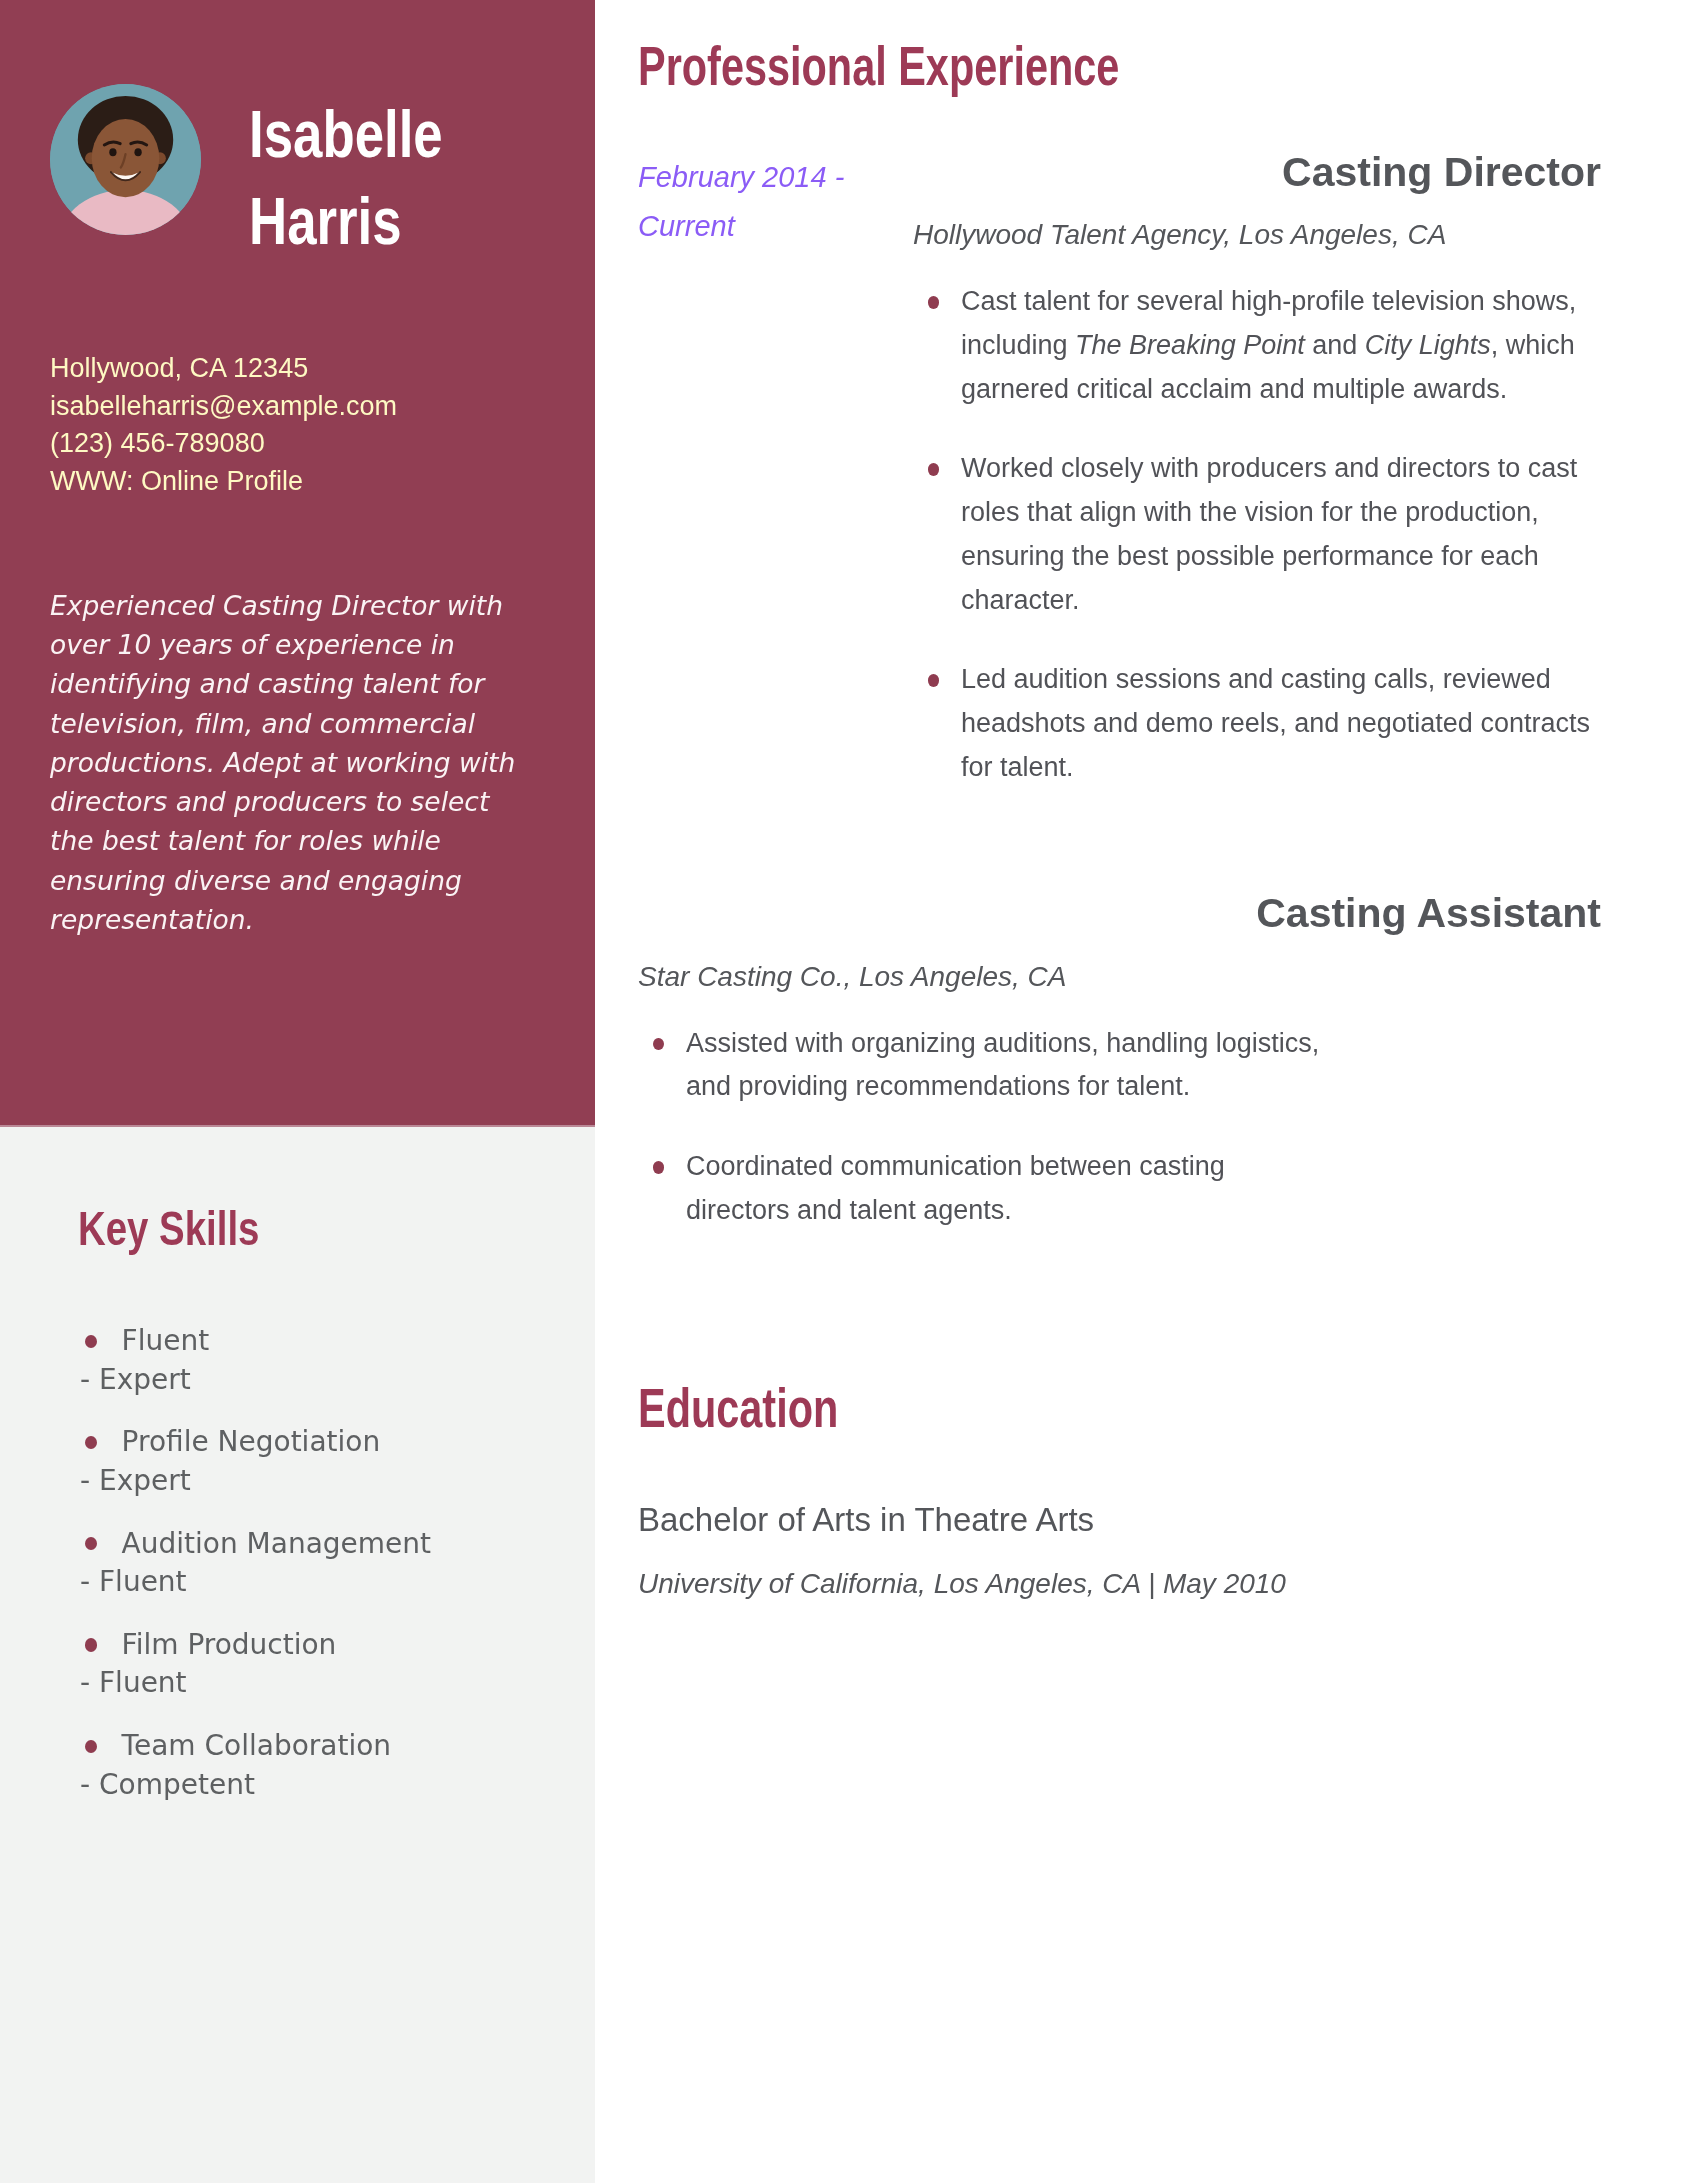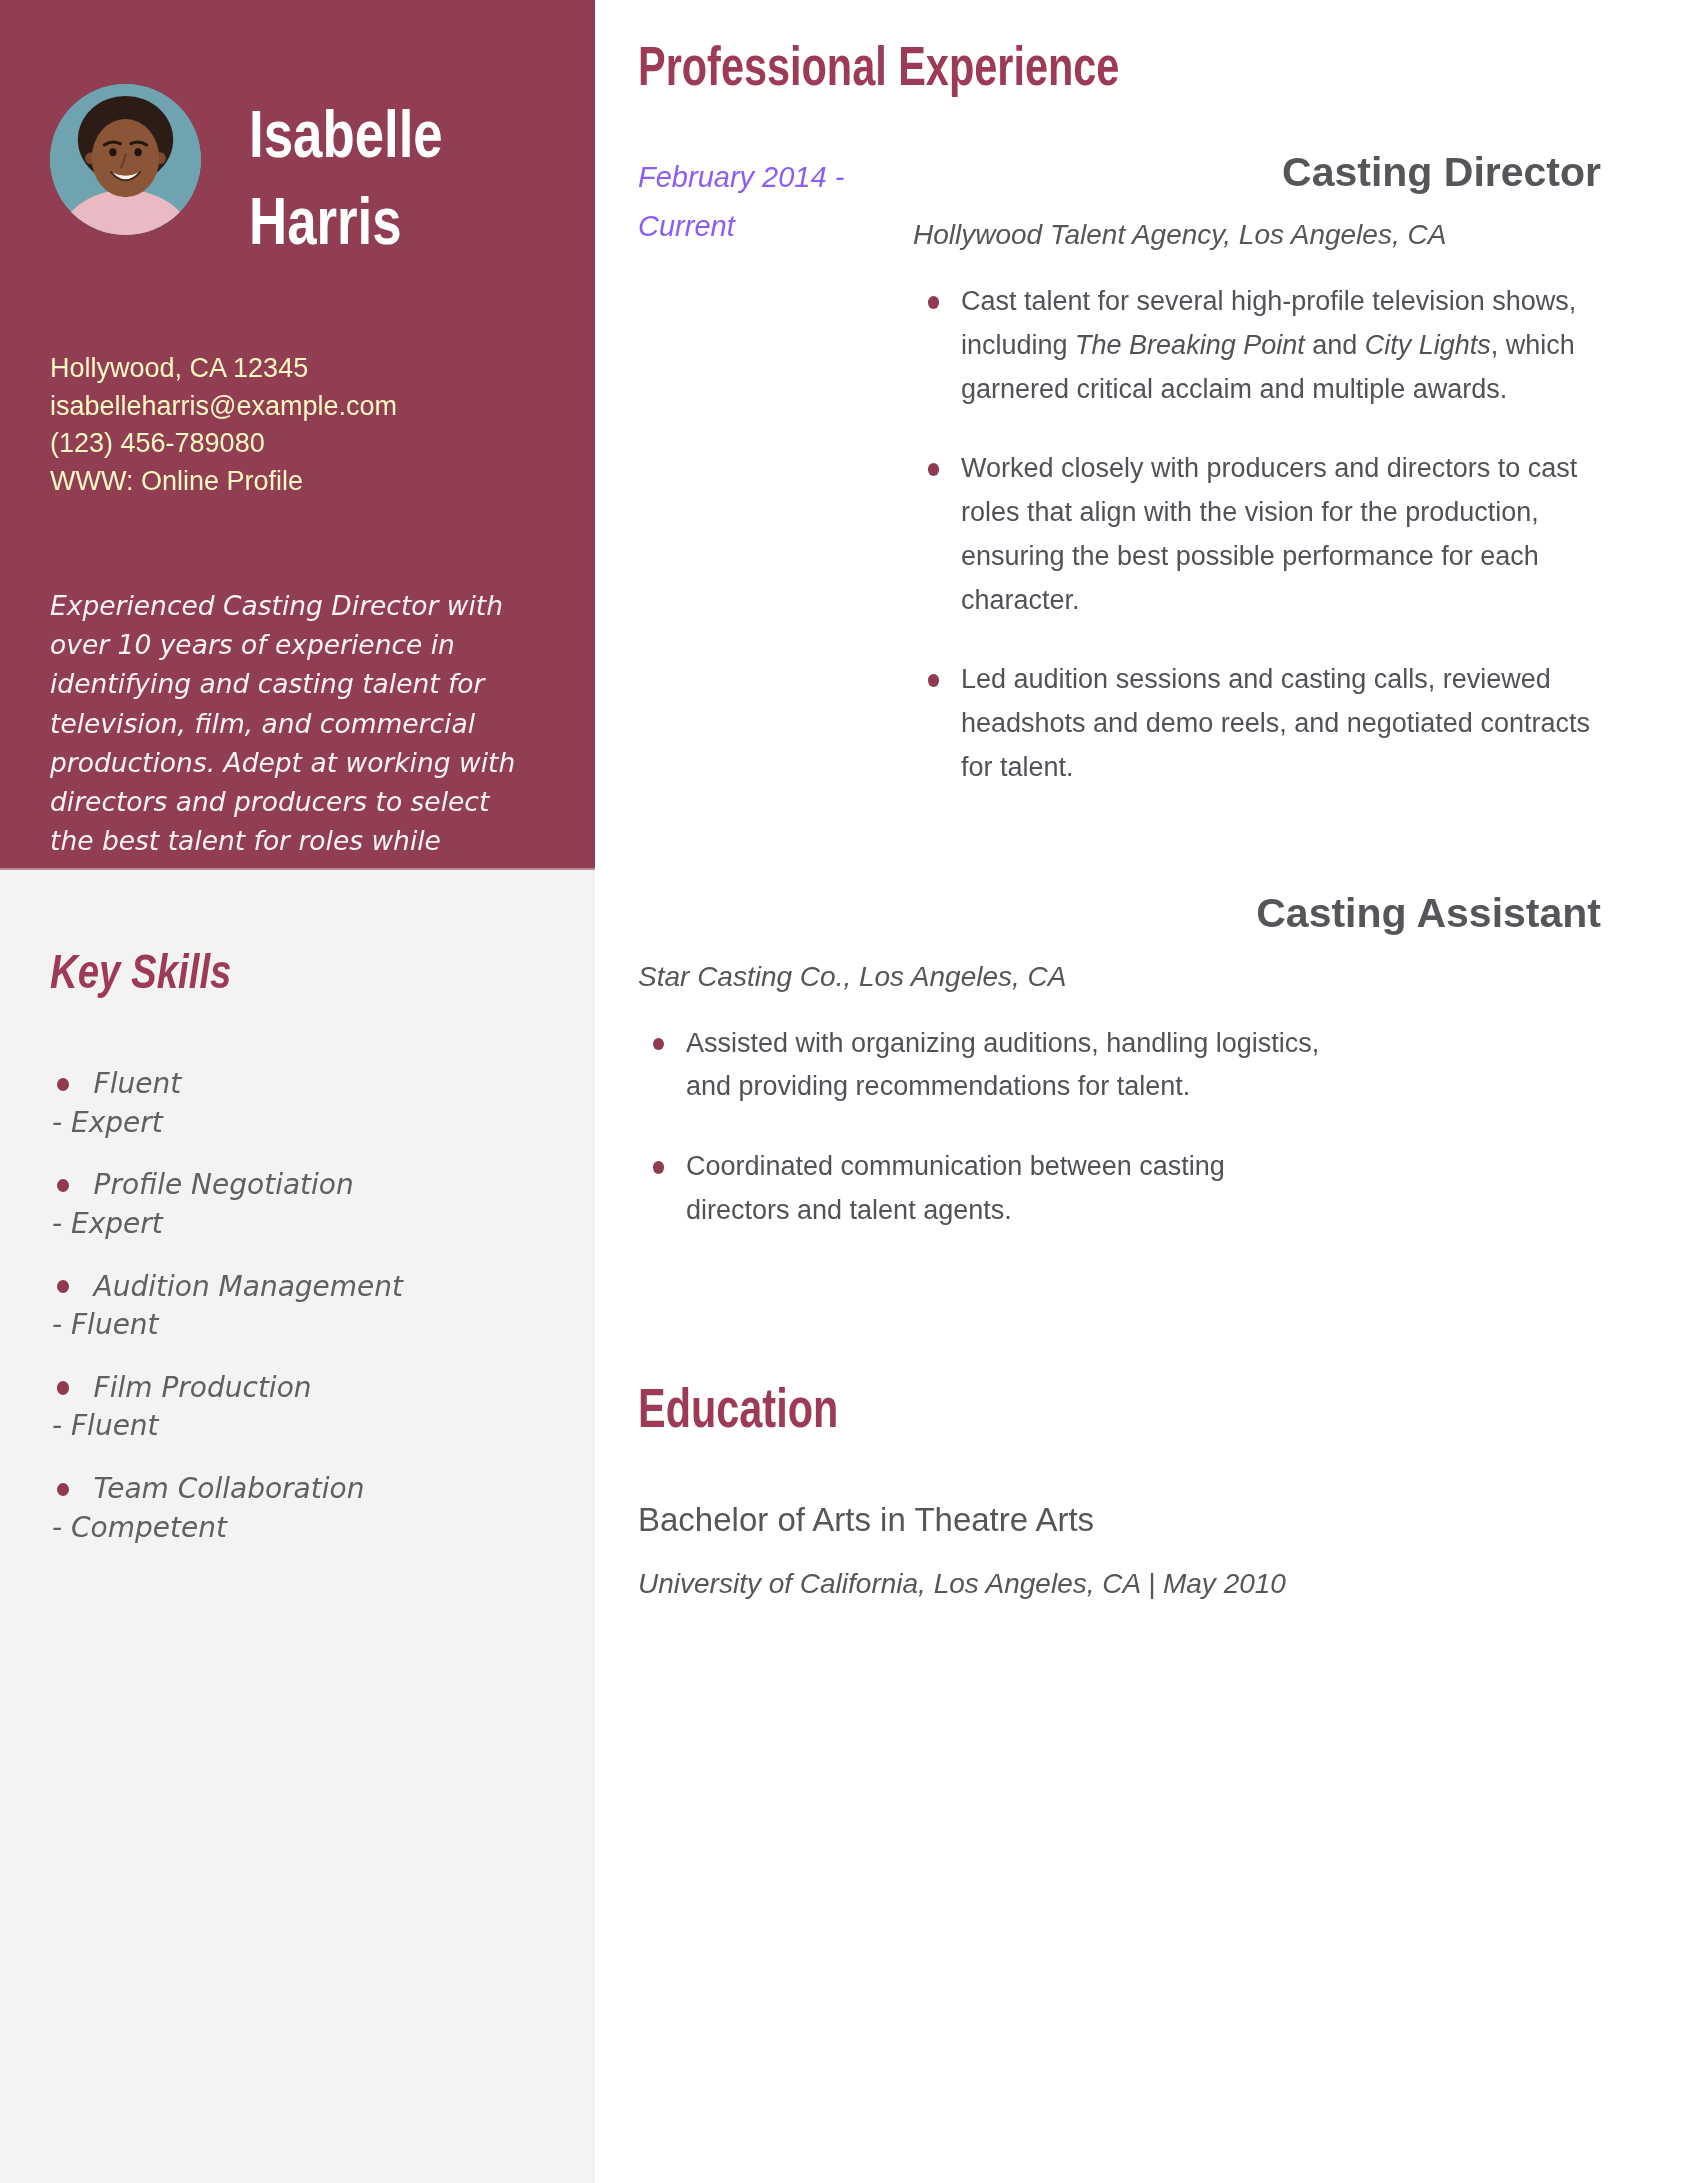--- a/index.html
+++ b/index.html
@@ -20,7 +20,7 @@
   }
   .sidebar-top {
     background: #913E53;
-    height: 870px;
+    height: 1127px;
     border-bottom: 2.6px solid #BA8896;
     box-sizing: border-box;
     padding: 84px 50px 0 50px;

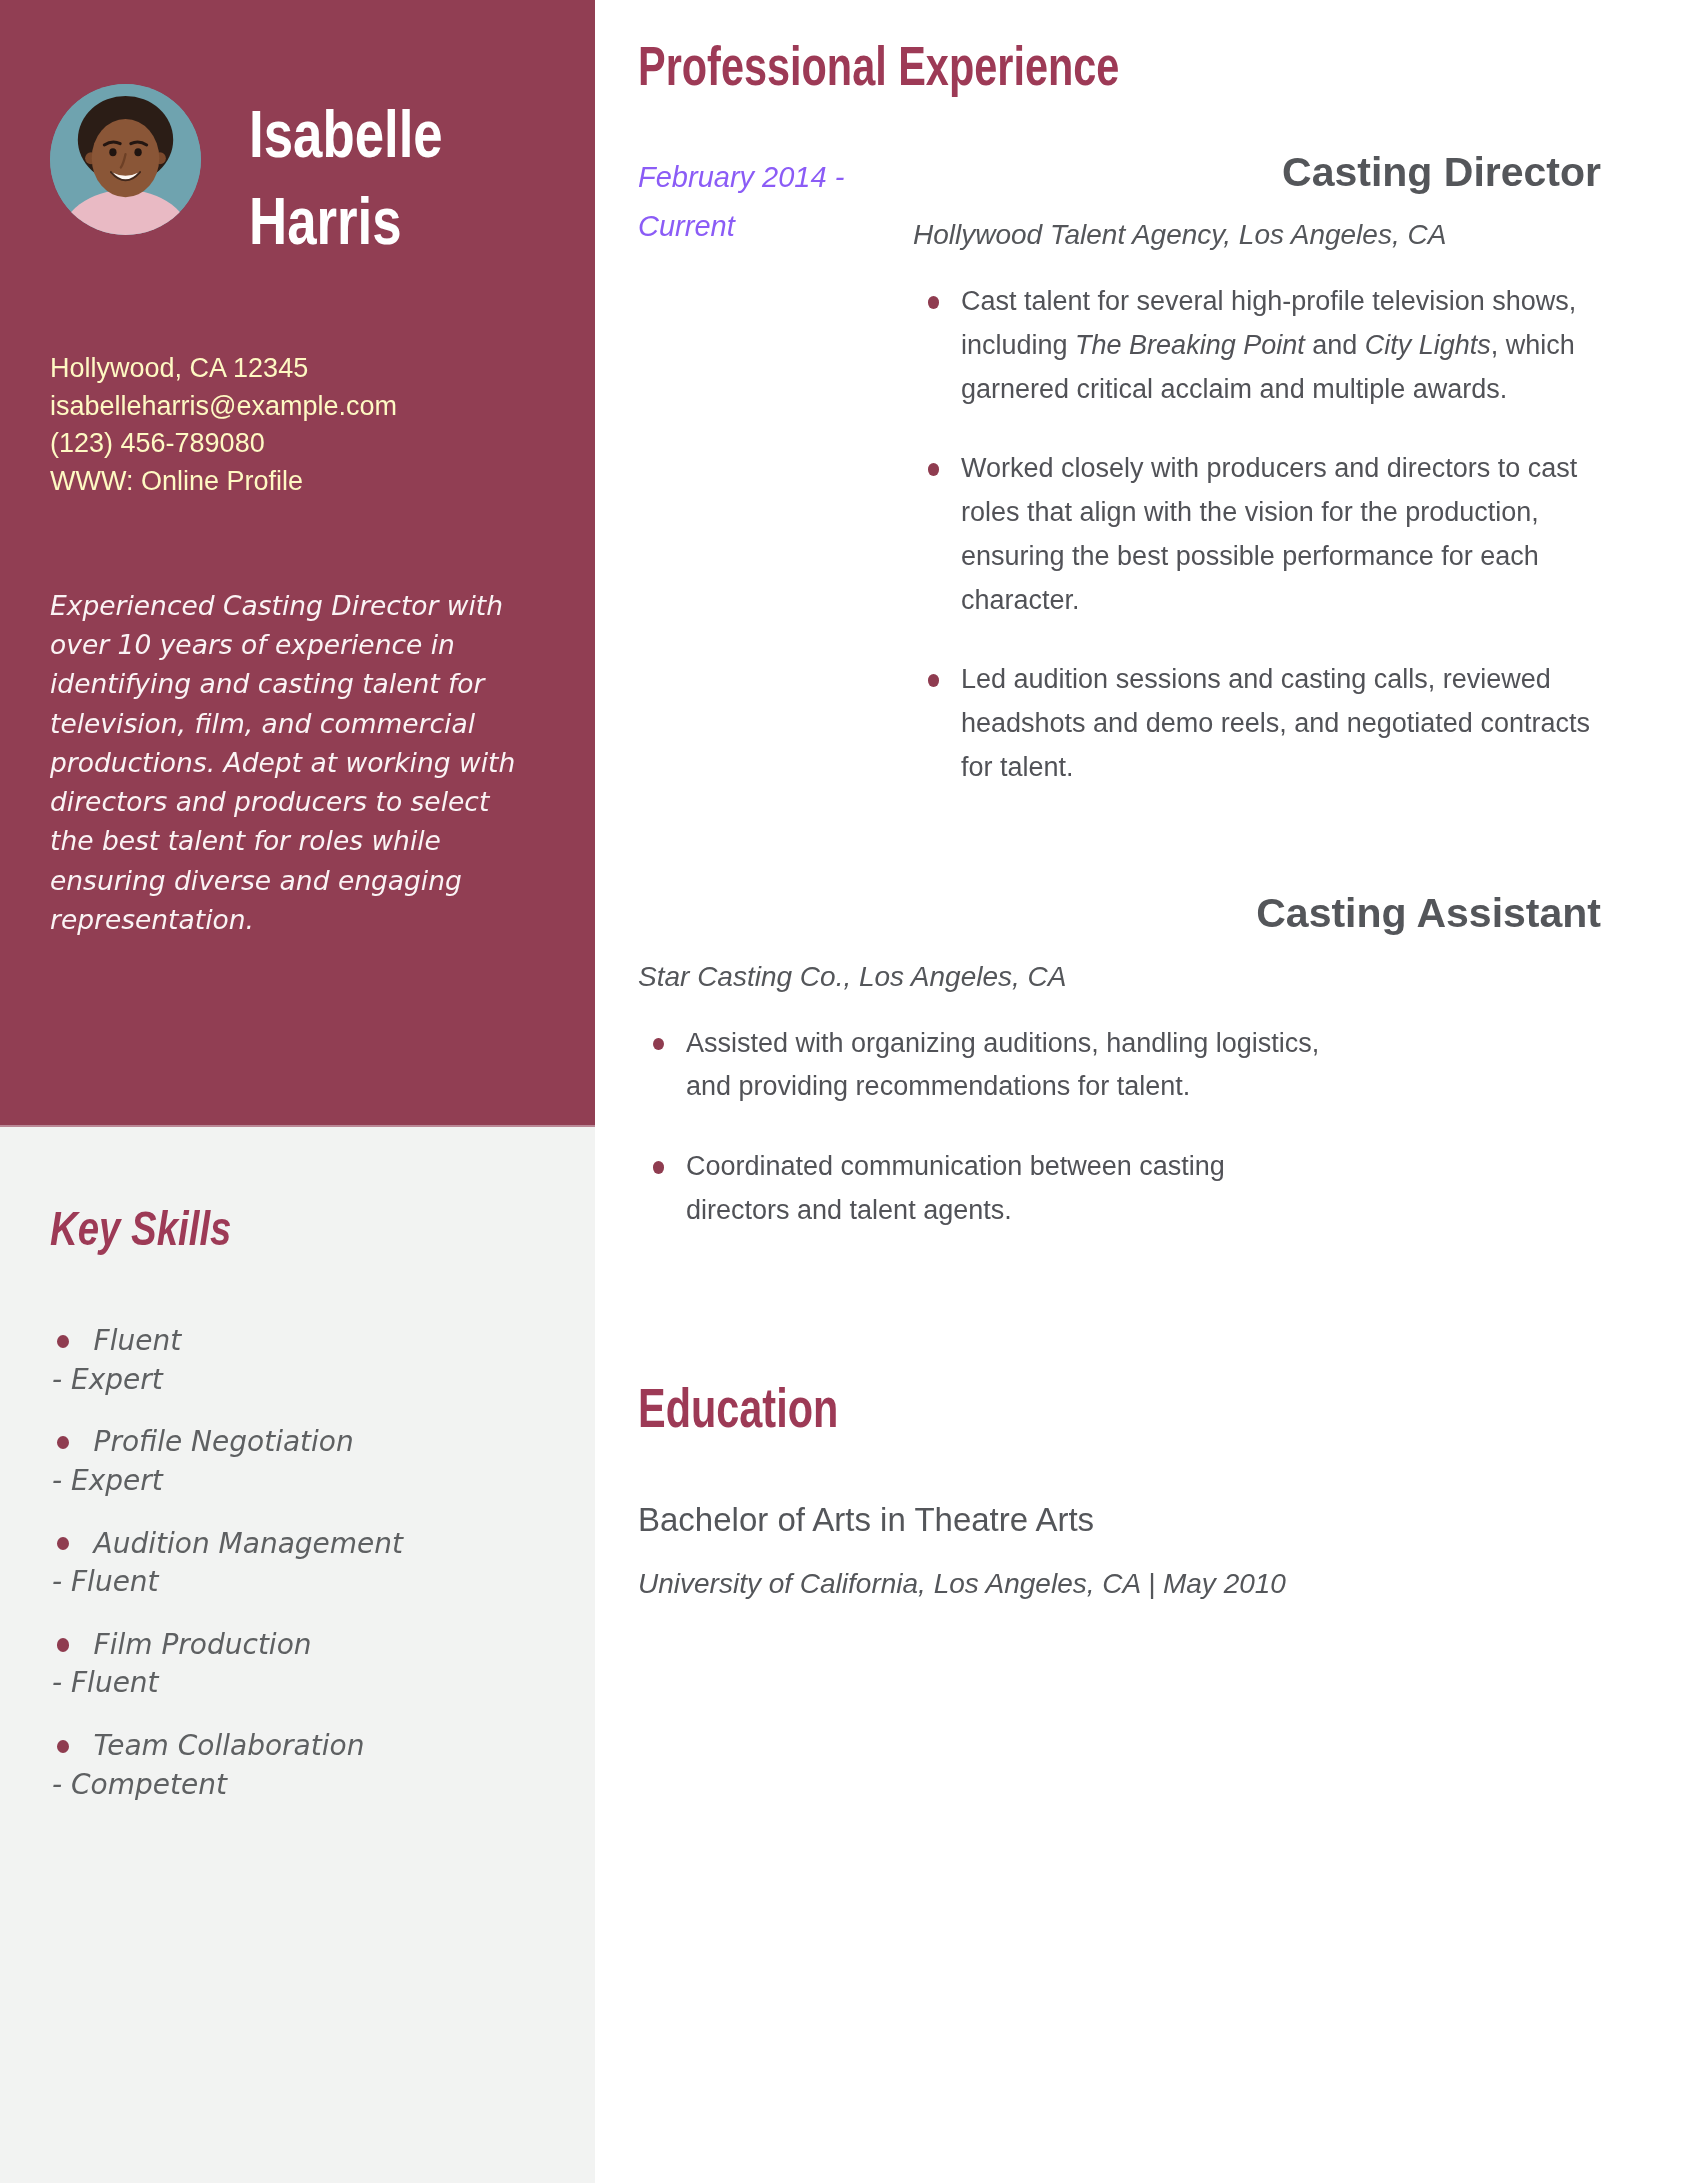--- a/index.html
+++ b/index.html
@@ -52,7 +52,7 @@
     font-family: "DejaVu Sans", sans-serif;
     font-size: 26.5px; line-height: 1.48; font-style: italic;
   }
-  .sidebar-bottom { padding: 74px 50px 0 50px; font-style: italic; }
+  .sidebar-bottom { padding: 74px 50px 0 78px; }
   .heading {
     color: #9D3A56; font-weight: bold; margin: 0;
     white-space: nowrap;

